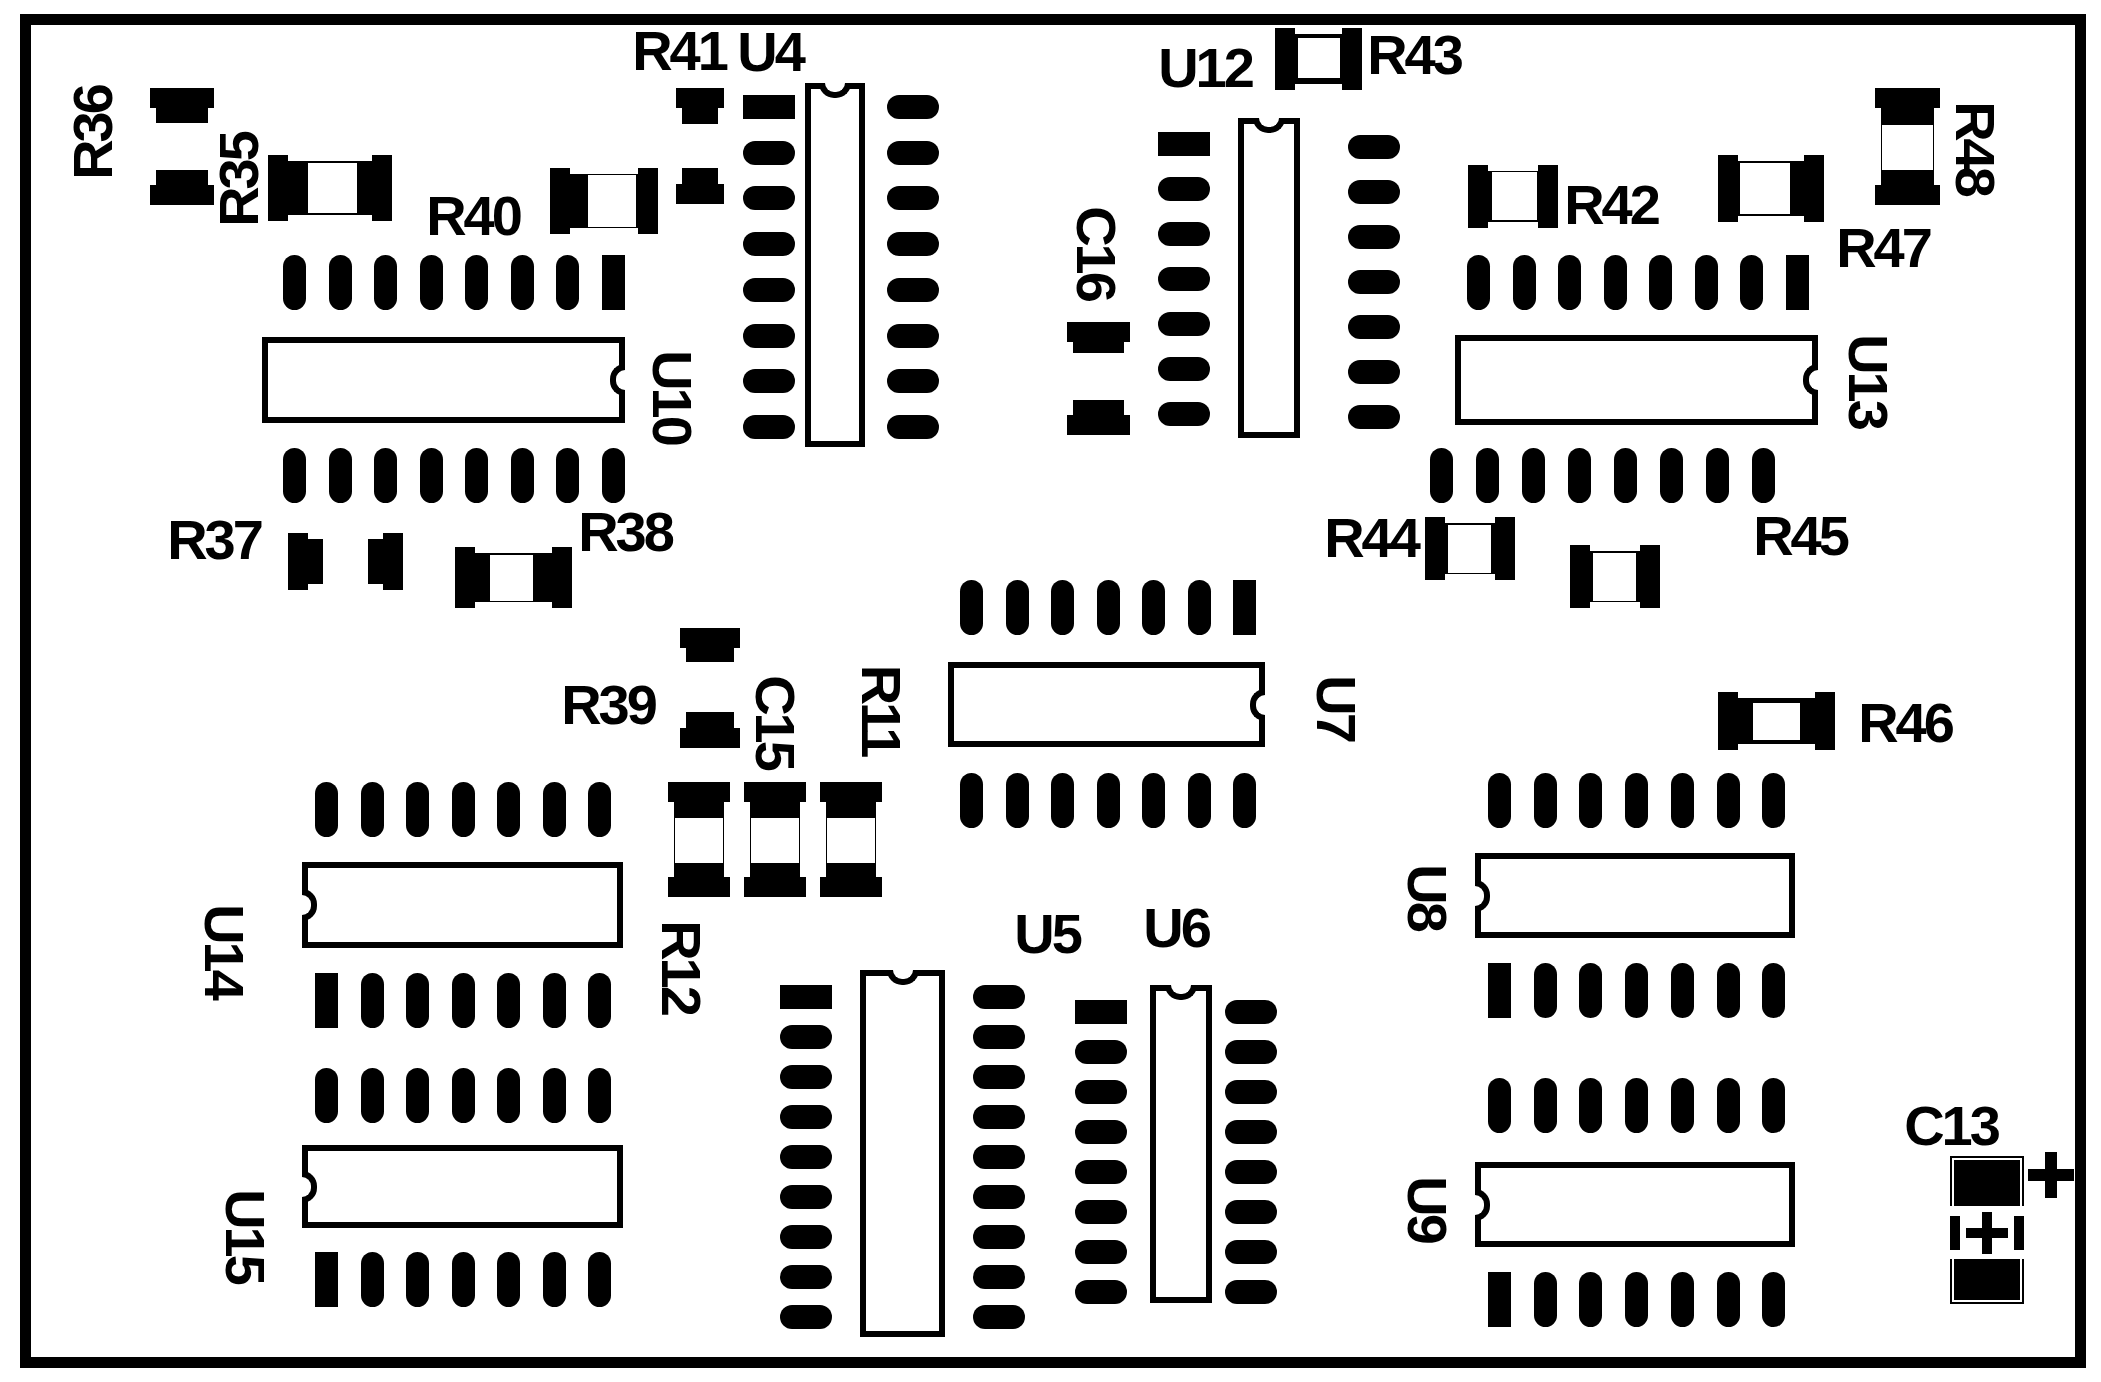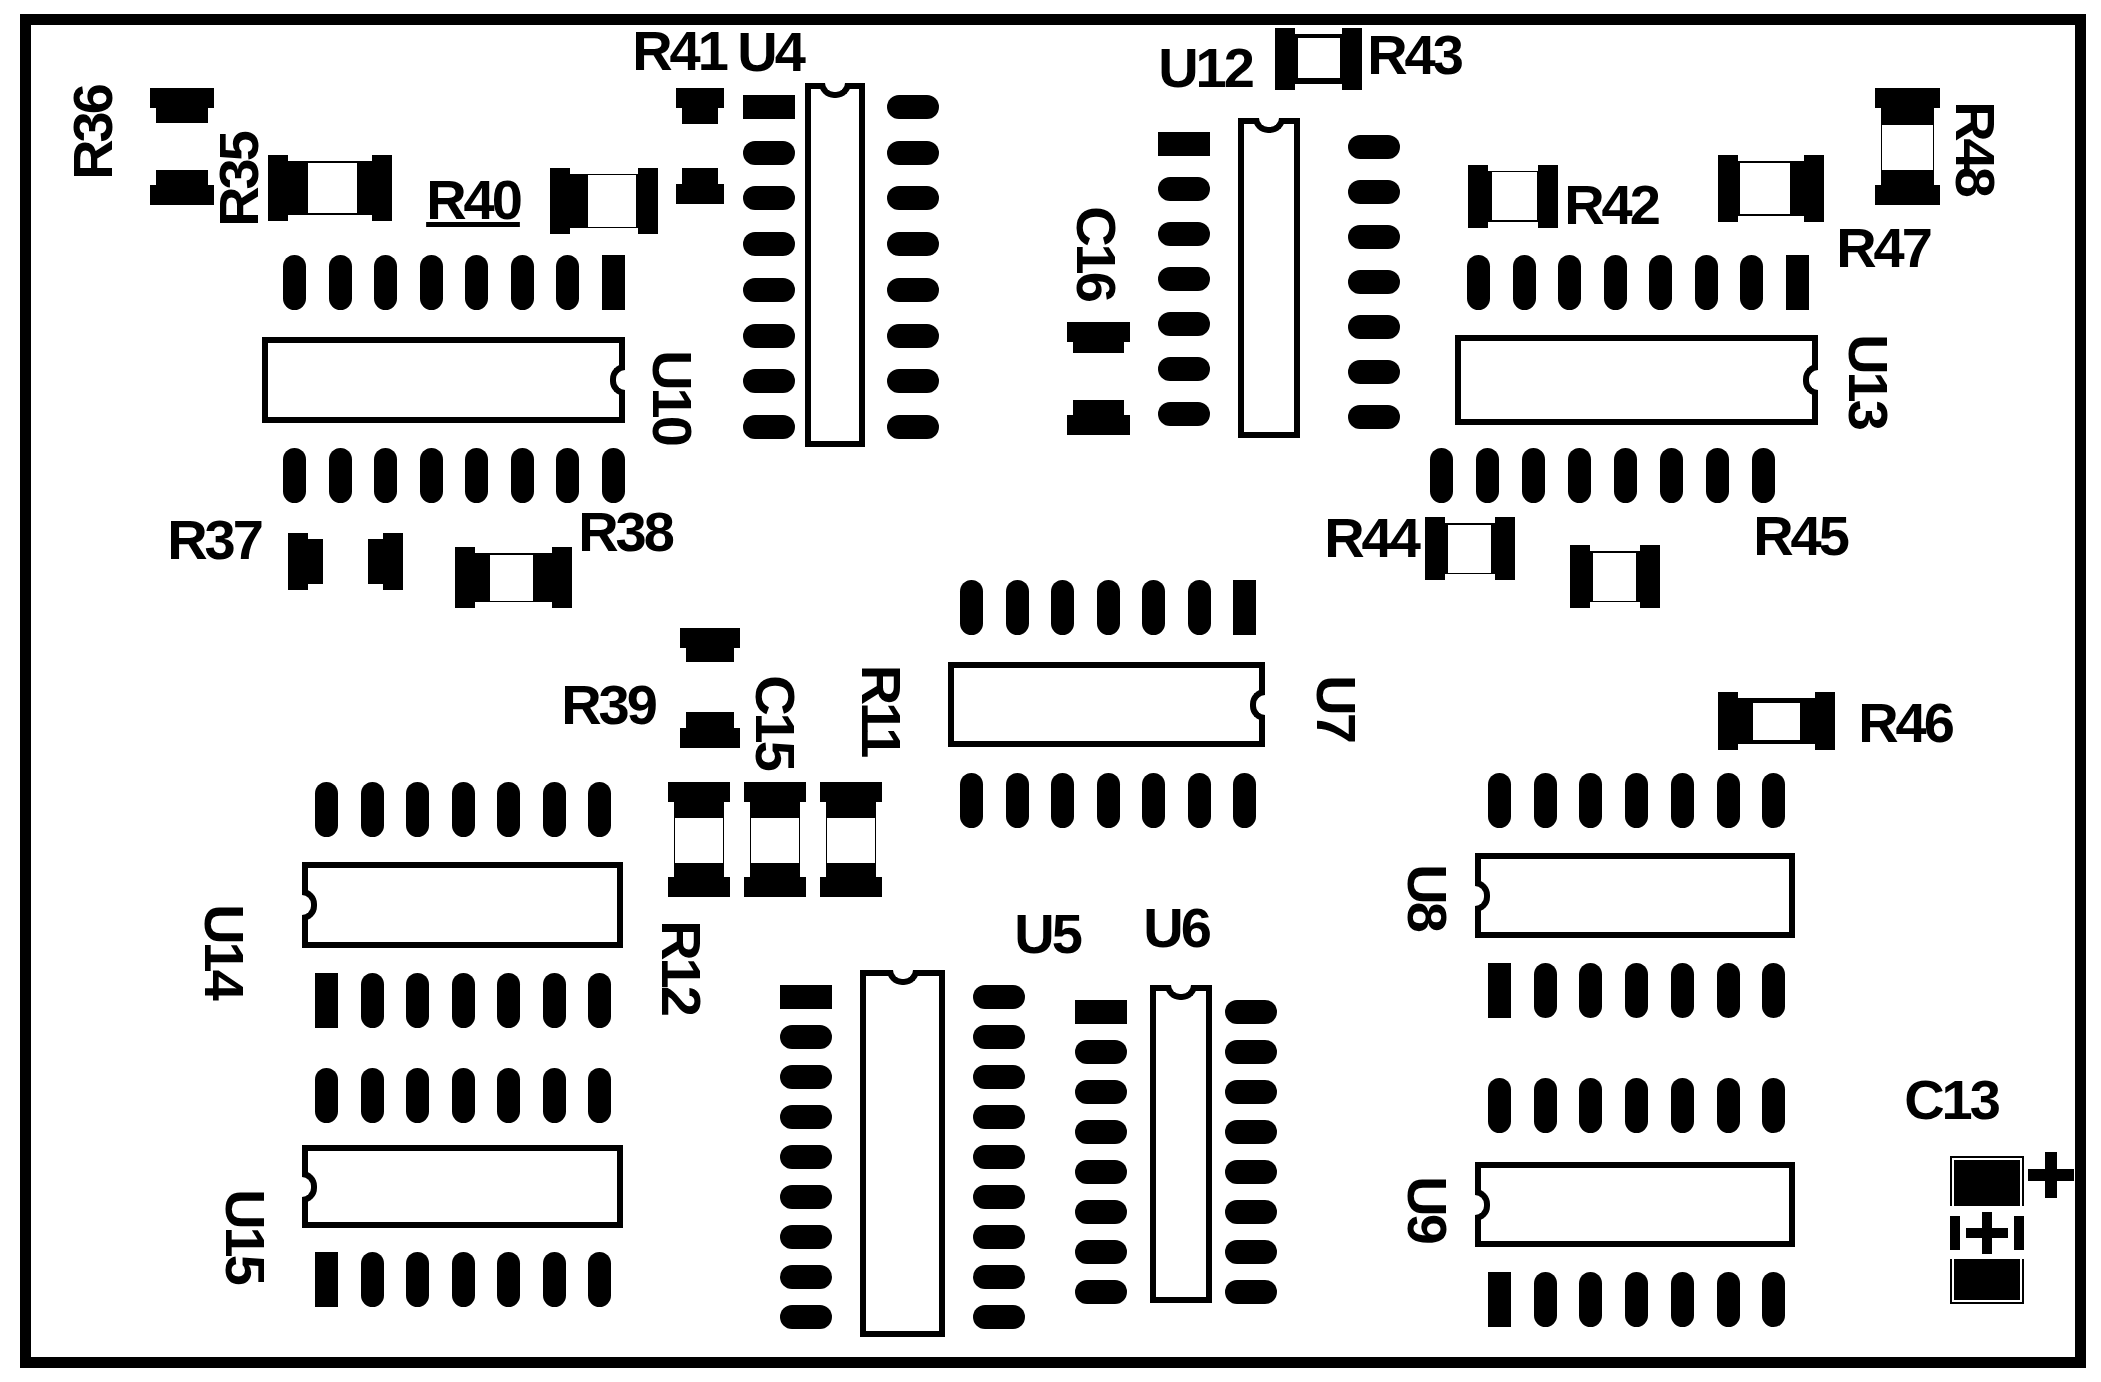--- a/index.html
+++ b/index.html
@@ -351,7 +351,7 @@
     <div class="plusbar" style="left: 2045px; top: 1152px; width: 12px; height: 46px;"></div>
     <div class="lbl" style="left: 93px; top: 133px; transform: translate(-50%, -50%) rotate(-90deg);">R36</div>
     <div class="lbl" style="left: 239px; top: 180px; transform: translate(-50%, -50%) rotate(-90deg);">R35</div>
-    <div class="lbl" style="left: 473px; top: 200px; transform: translate(-50%, -50%) rotate(0deg); text-decoration: underline;">R40</div>
+    <div class="lbl" style="left: 473px; top: 216px; transform: translate(-50%, -50%) rotate(0deg);">R40</div>
     <div class="lbl" style="left: 679px; top: 51px; transform: translate(-50%, -50%) rotate(0deg);">R41</div>
     <div class="lbl" style="left: 770px; top: 52px; transform: translate(-50%, -50%) rotate(0deg);">U4</div>
     <div class="lbl" style="left: 1205px; top: 68px; transform: translate(-50%, -50%) rotate(0deg);">U12</div>

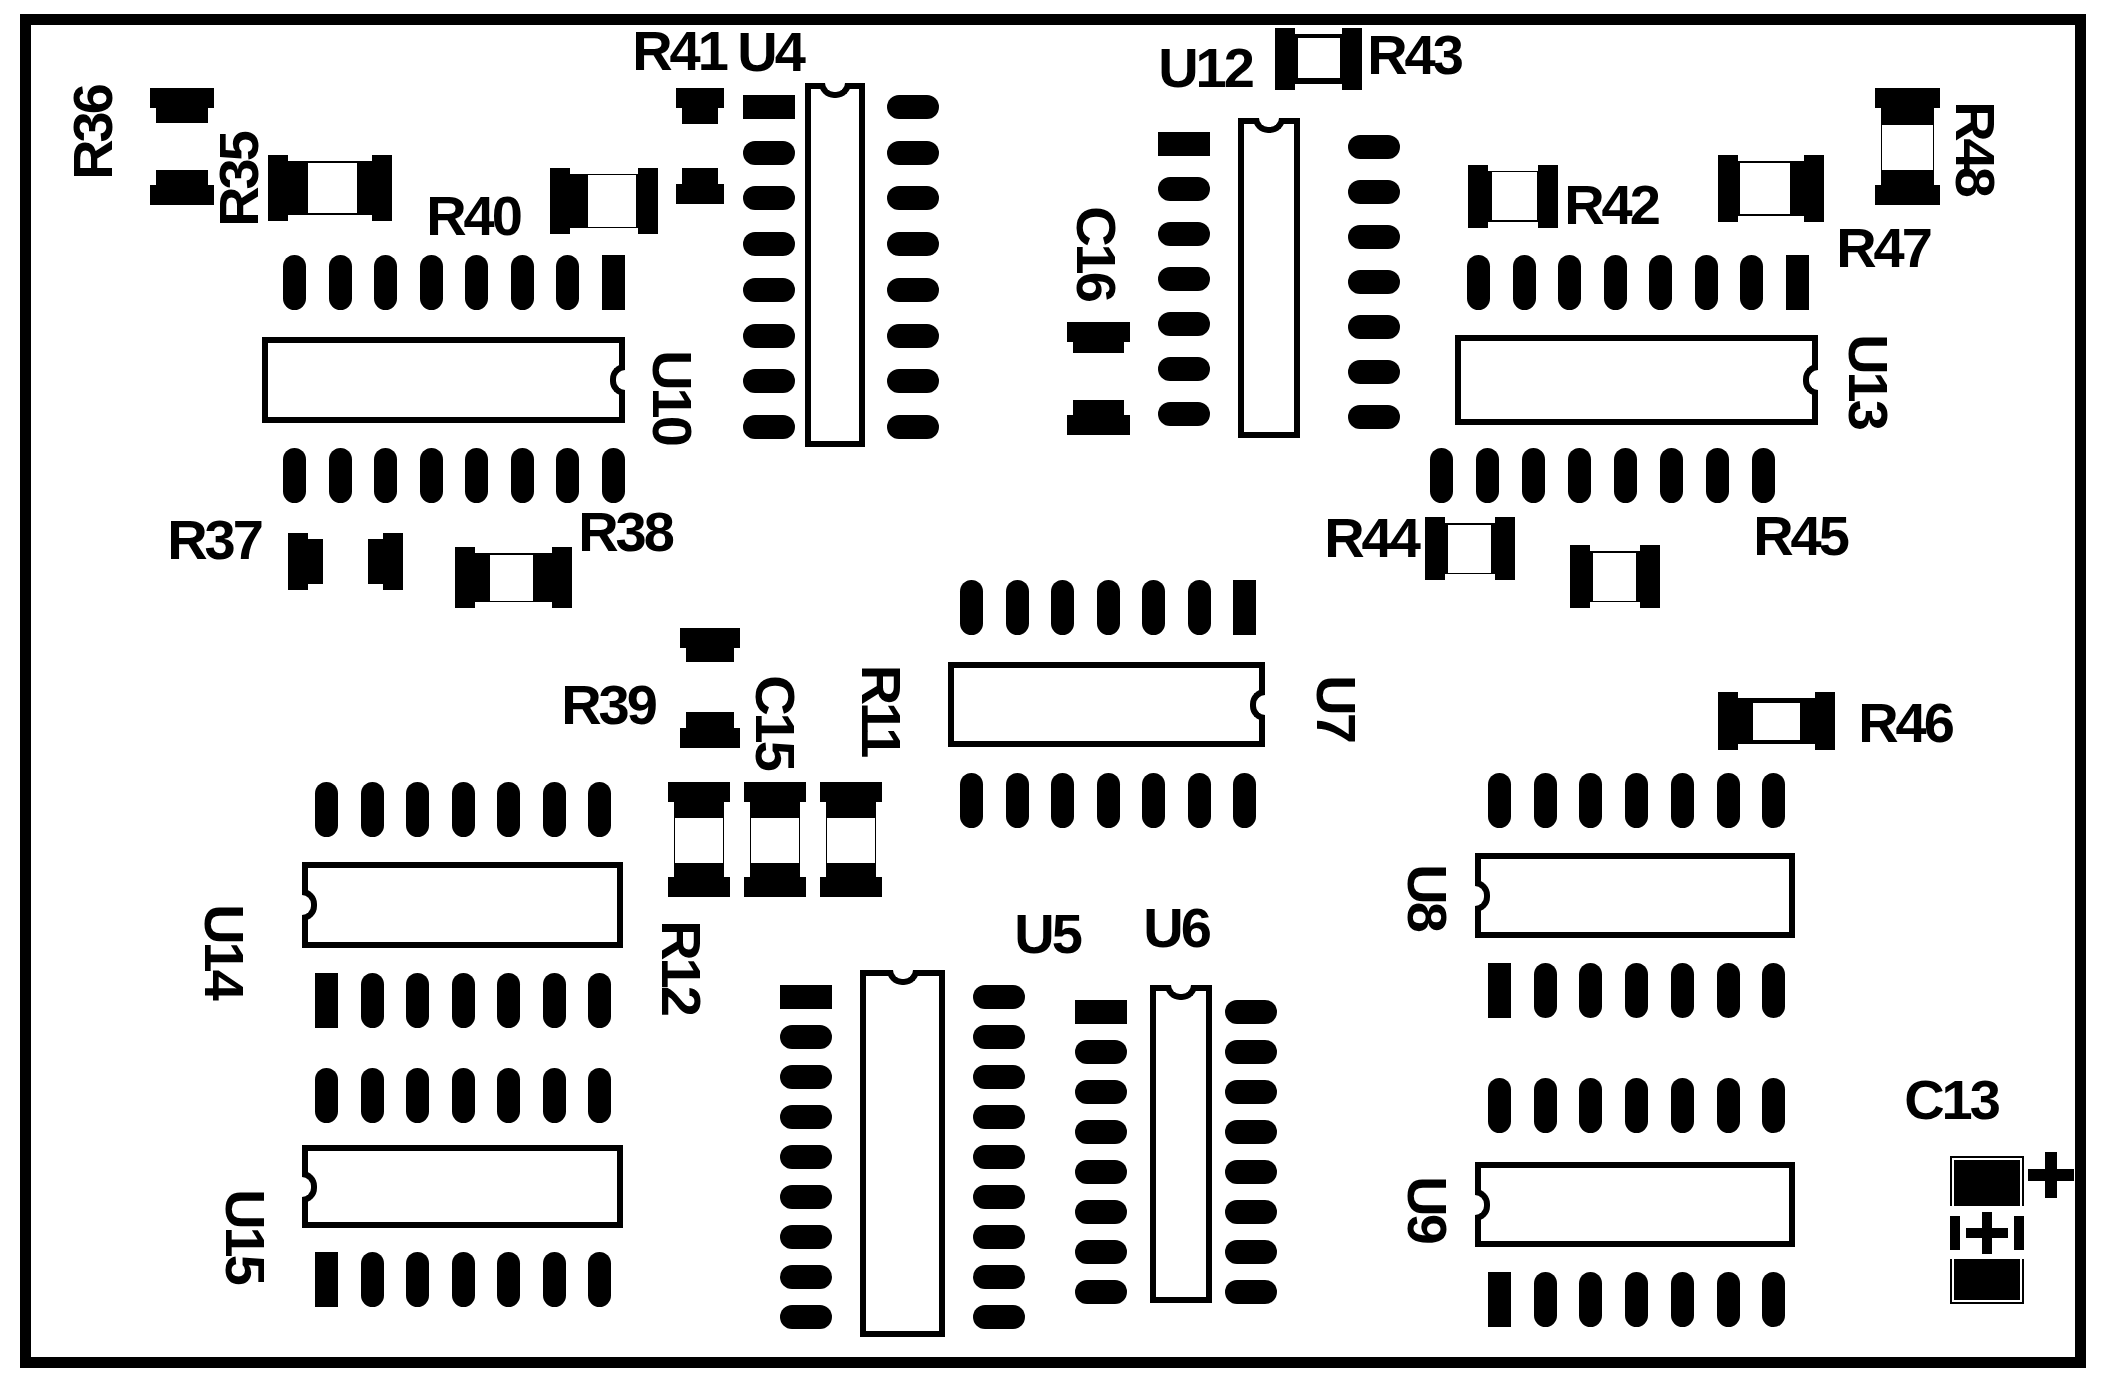--- a/index.html
+++ b/index.html
@@ -378,7 +378,7 @@
     <div class="lbl" style="left: 1427px; top: 897px; transform: translate(-50%, -50%) rotate(90deg);">U8</div>
     <div class="lbl" style="left: 1427px; top: 1209px; transform: translate(-50%, -50%) rotate(90deg);">U9</div>
     <div class="lbl" style="left: 245px; top: 1236px; transform: translate(-50%, -50%) rotate(90deg);">U15</div>
-    <div class="lbl" style="left: 1951px; top: 1100px; transform: translate(-50%, -50%) rotate(0deg);">C13</div>
+    <div class="lbl" style="left: 1951px; top: 1126px; transform: translate(-50%, -50%) rotate(0deg);">C13</div>
   </div>
 
 </body></html>

